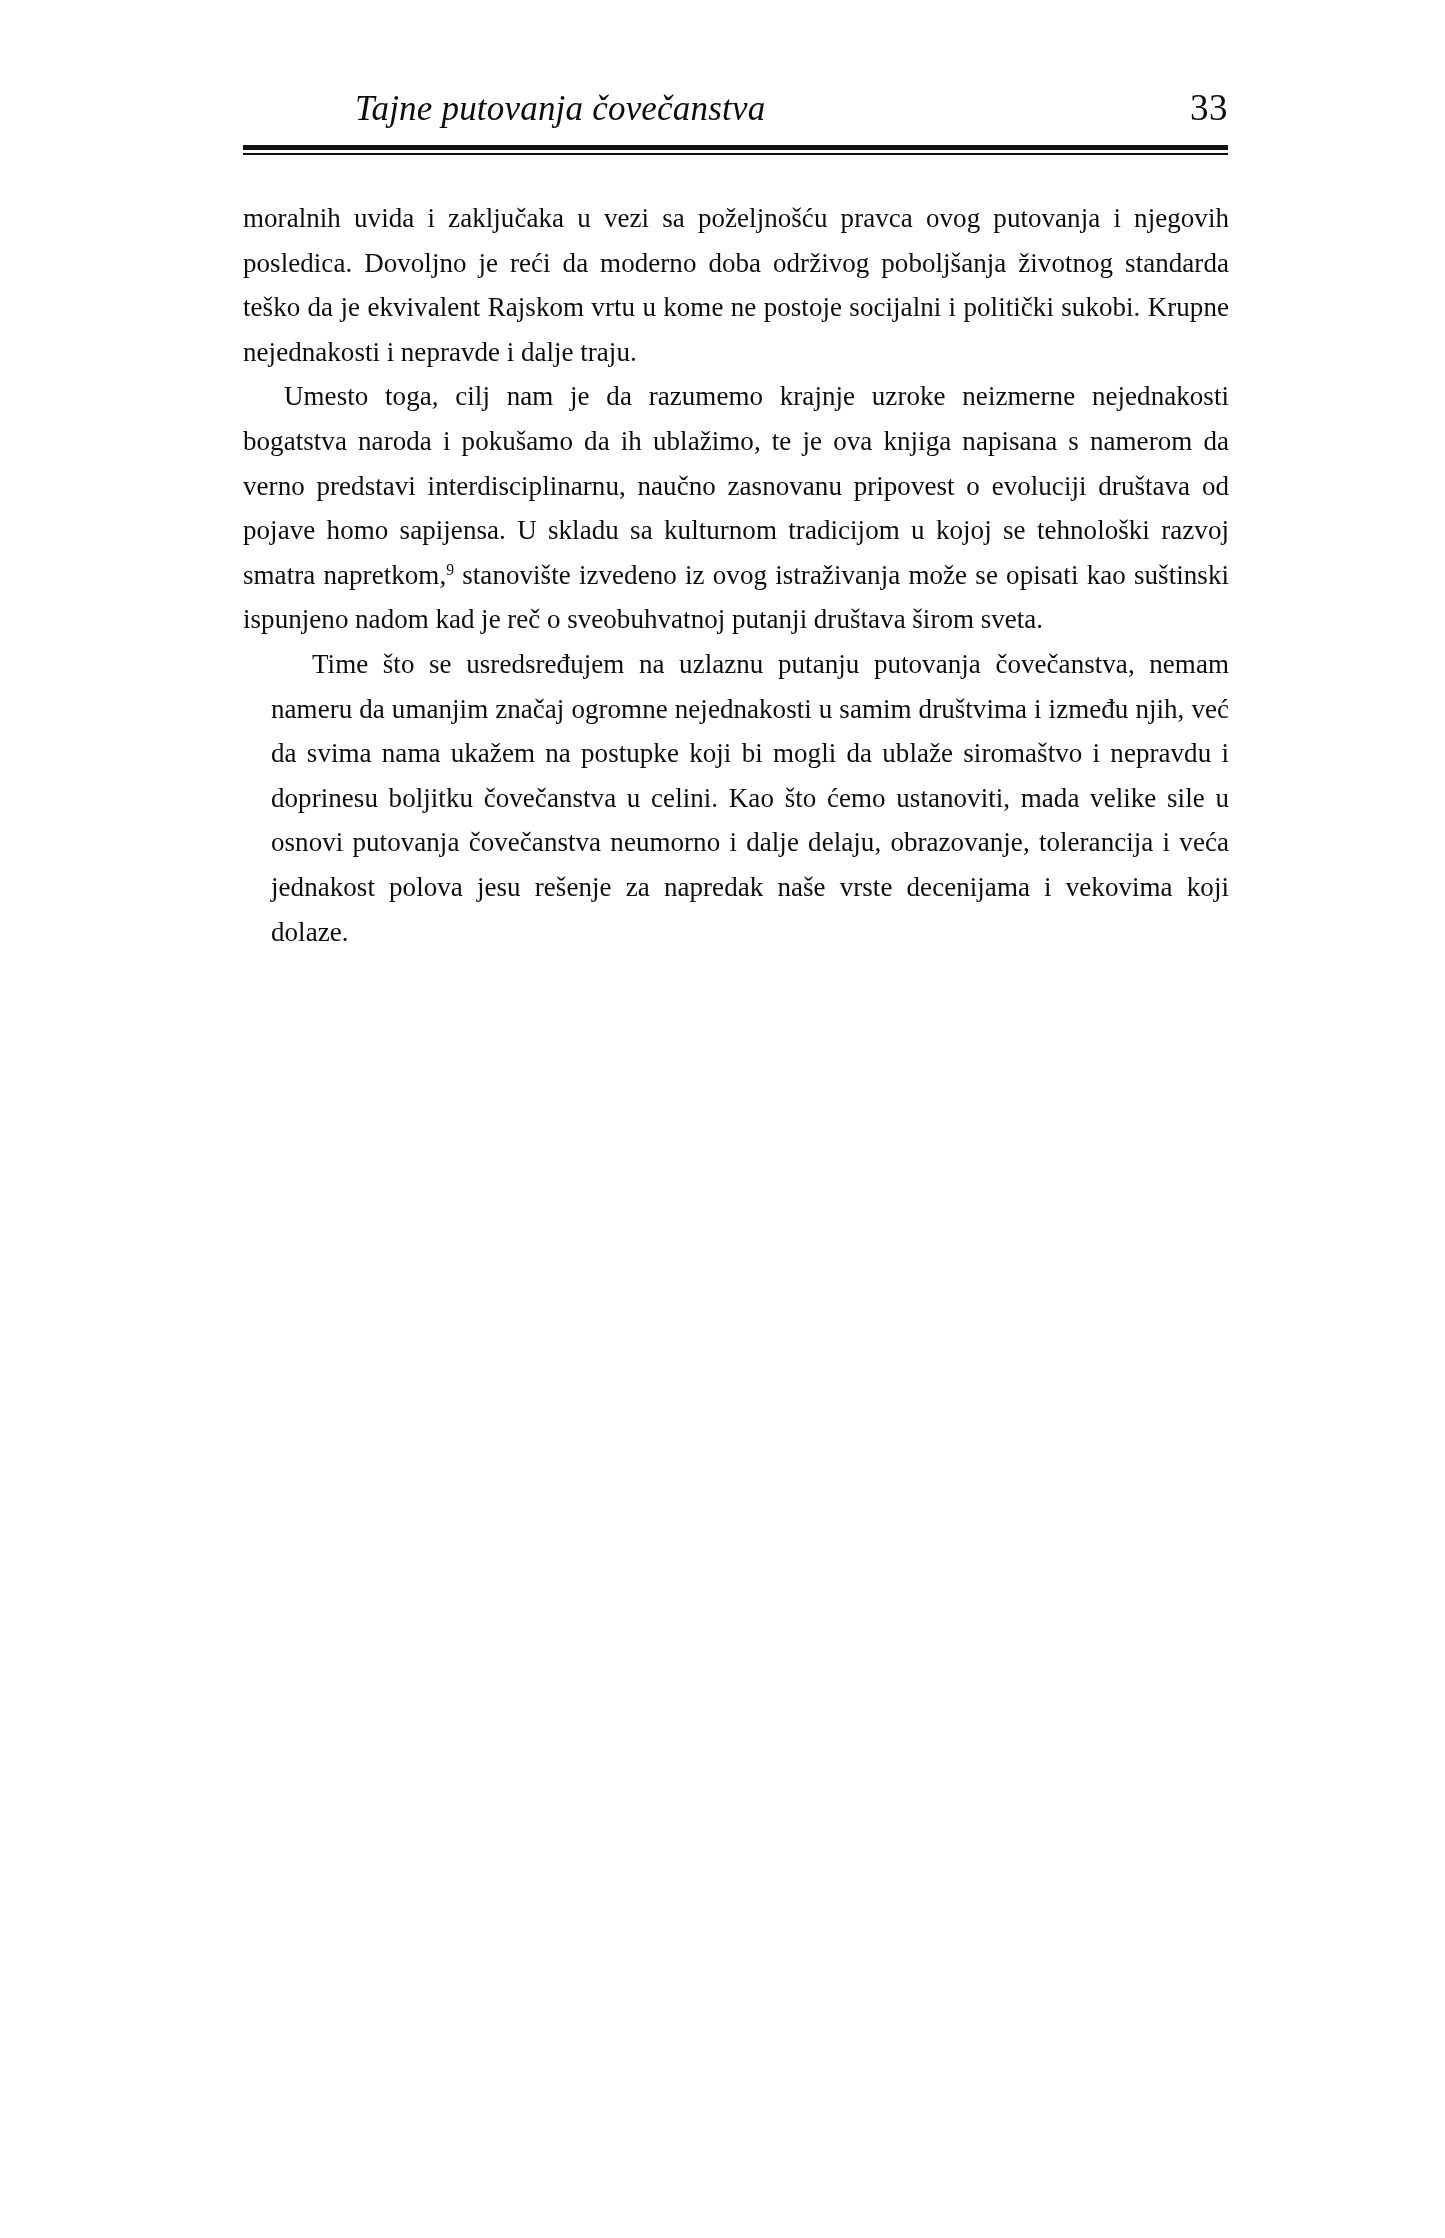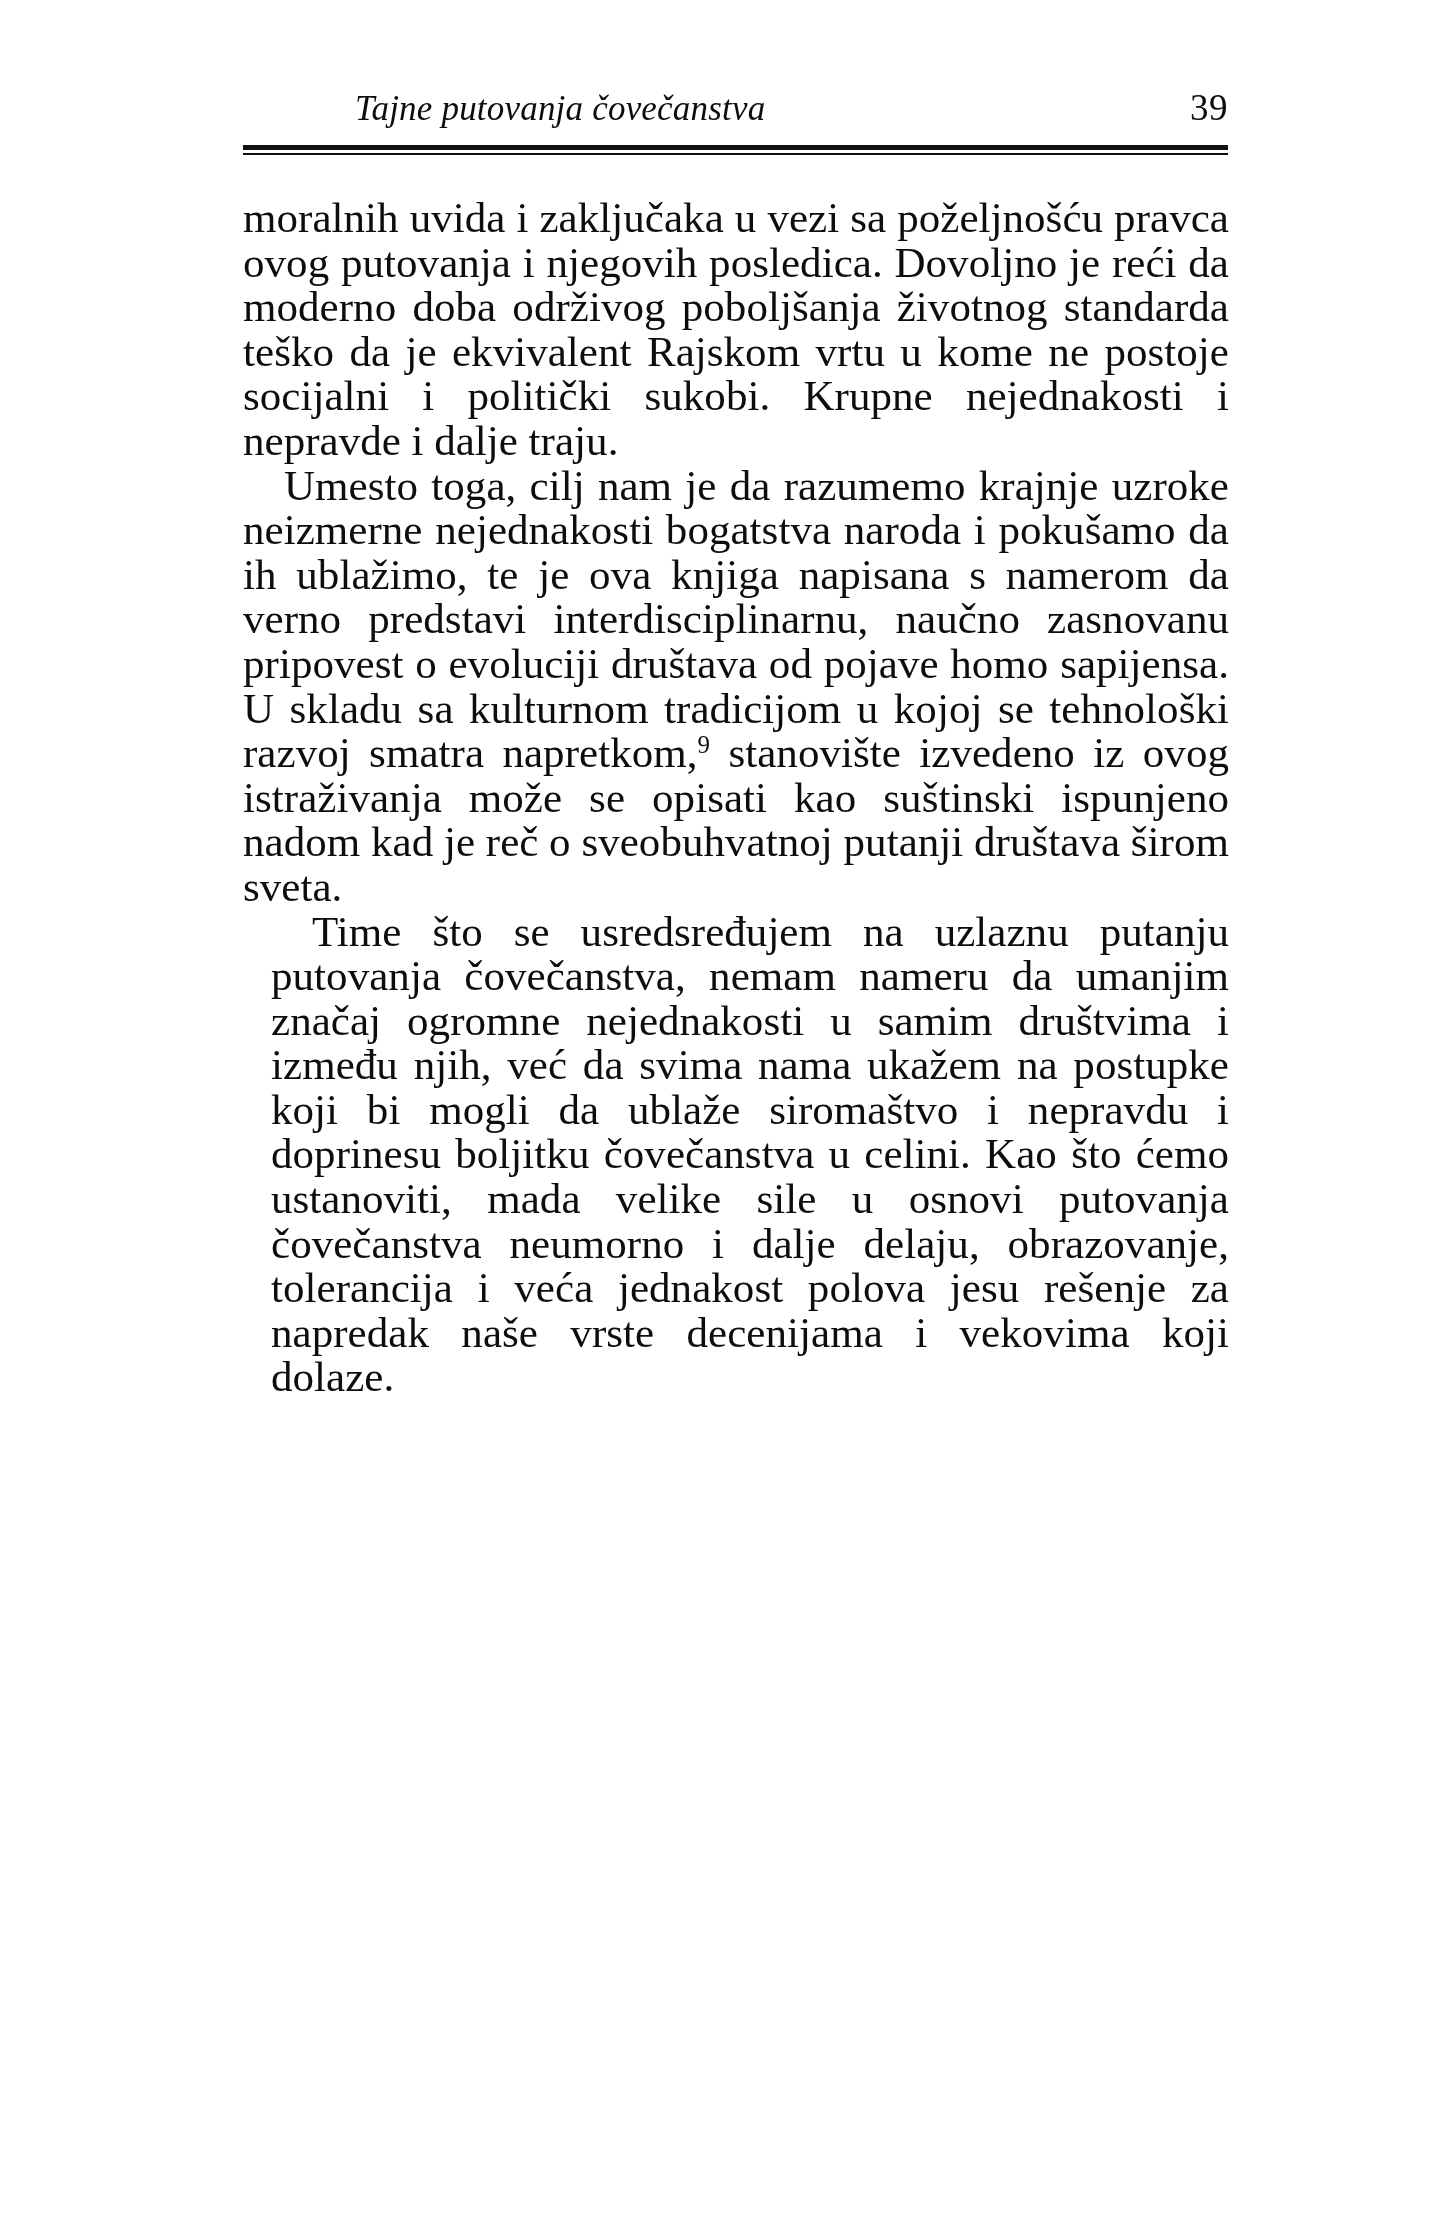--- a/index.html
+++ b/index.html
@@ -114,7 +114,7 @@
 
   <div class="running-head">
     <div class="running-head-title">Tajne putovanja čovečanstva</div>
-    <div class="running-head-folio">39</div>
+    <div class="running-head-folio">33</div>
   </div>
 
   <div class="head-rule">

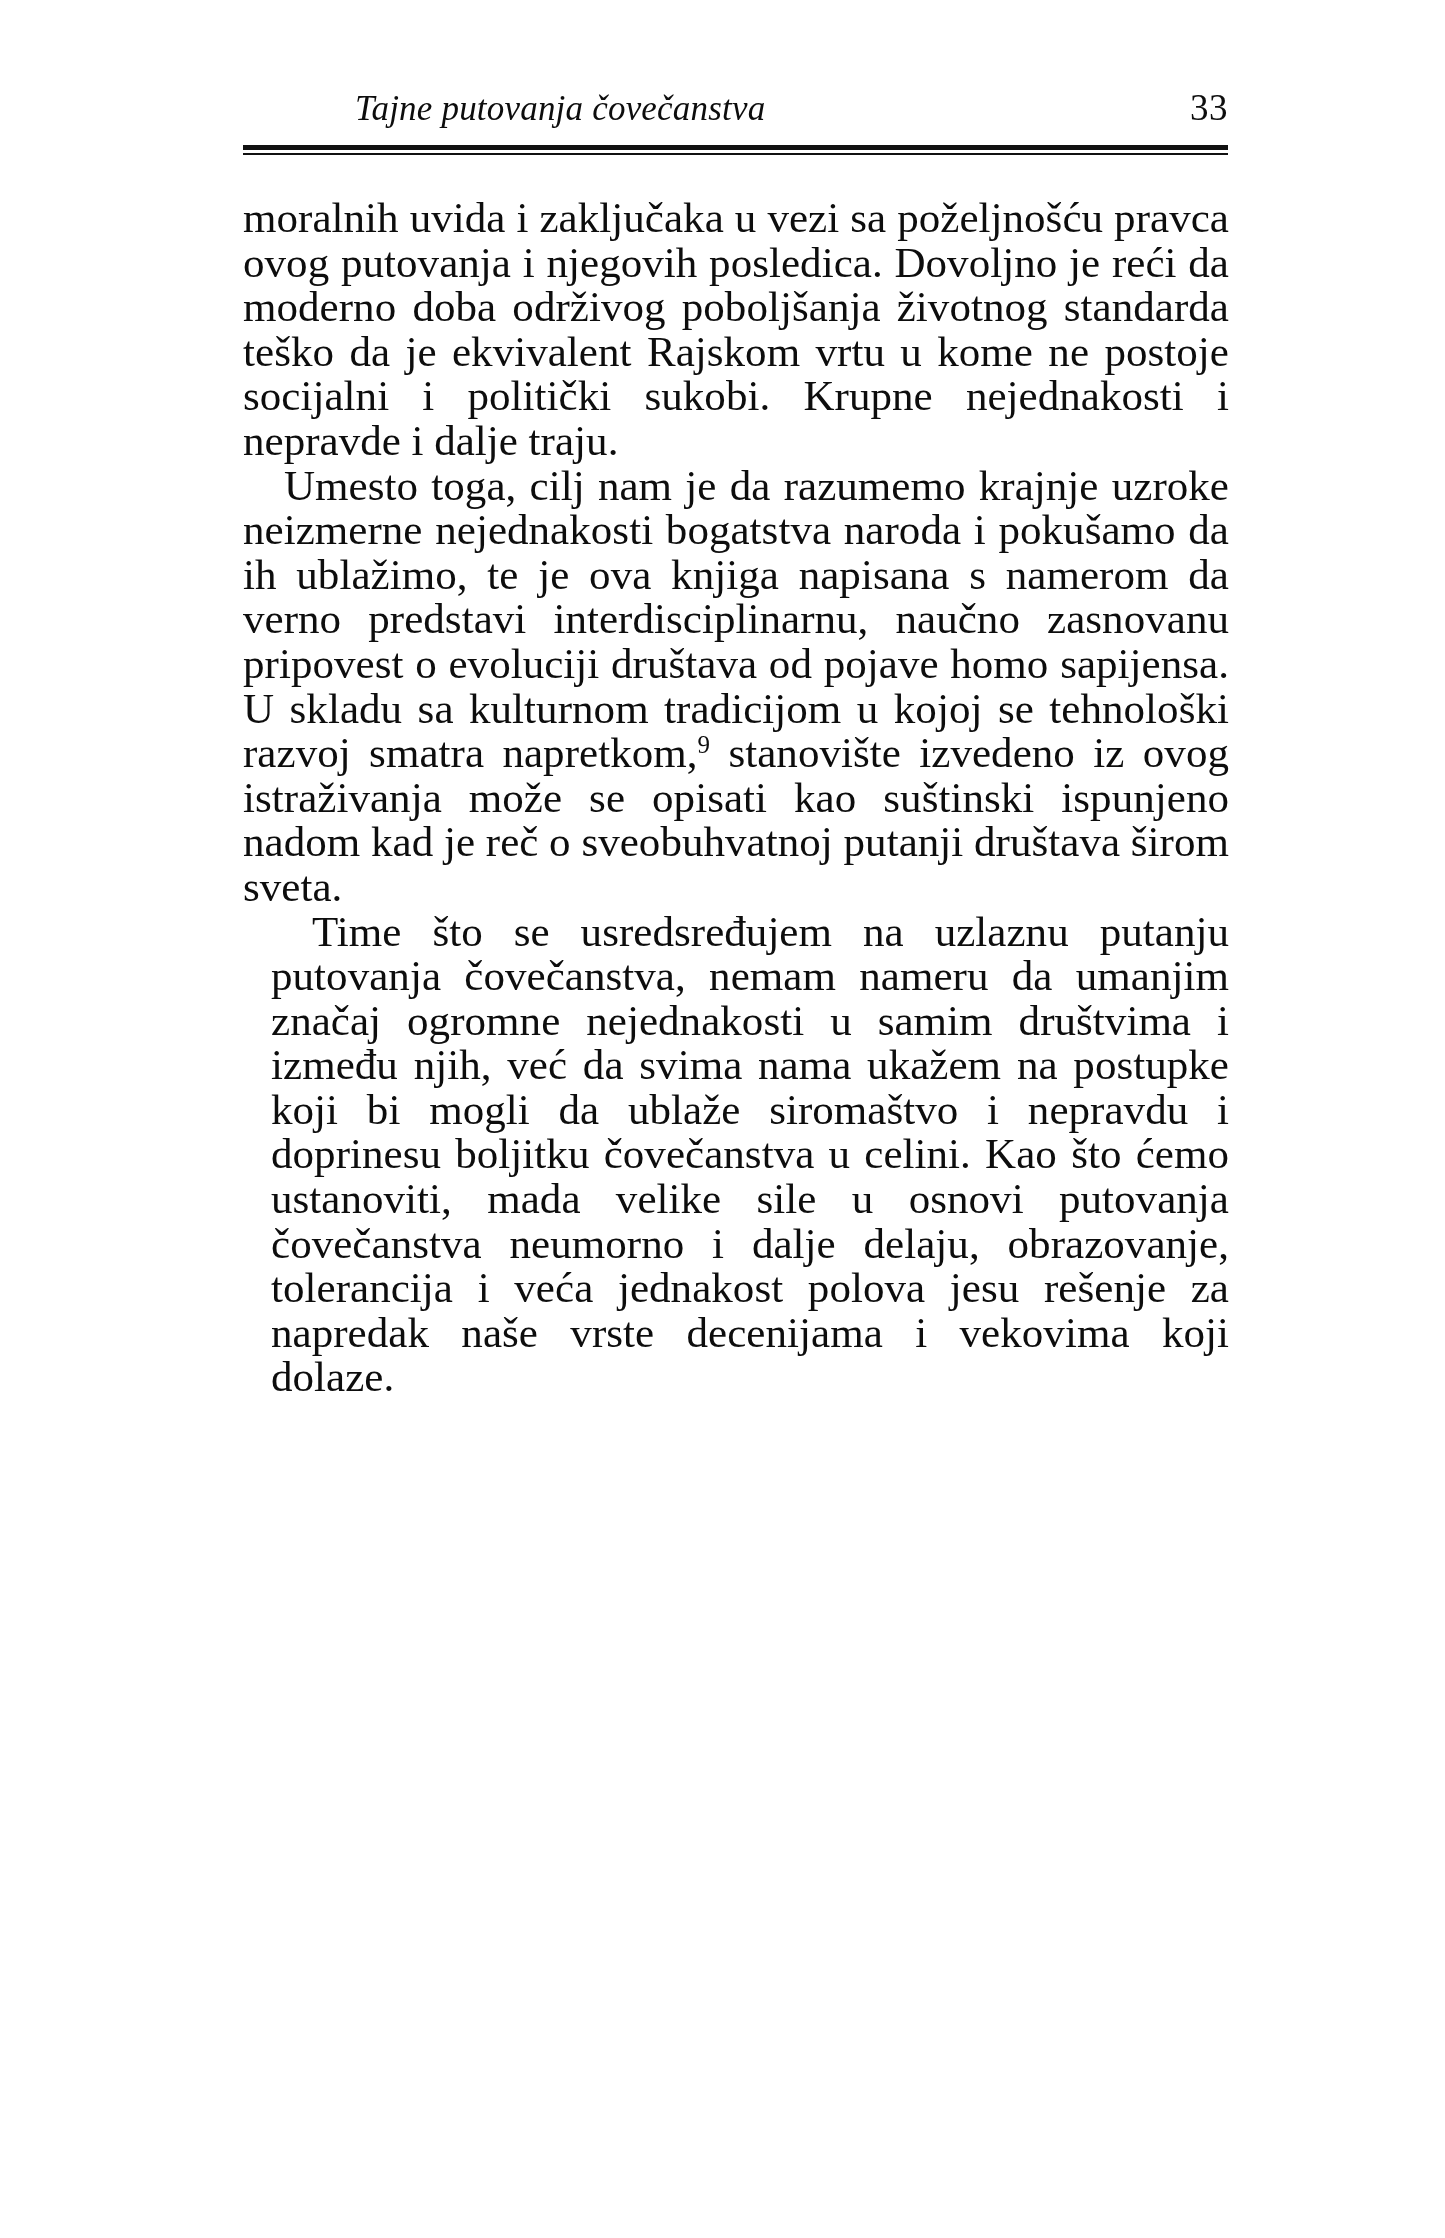--- a/index.html
+++ b/index.html
@@ -81,7 +81,7 @@
 
   .body-par {
     margin: 0;
-    font-size: 43px;
+    font-size: 27px;
     line-height: 44.6px;
     text-align: justify;
     text-align-last: left;

